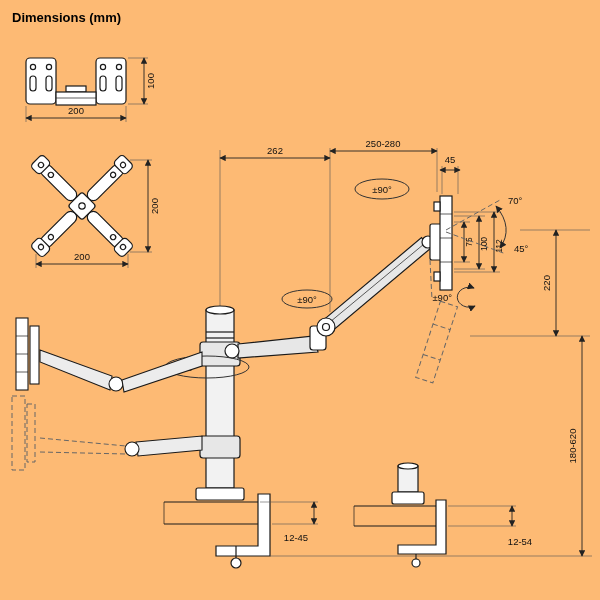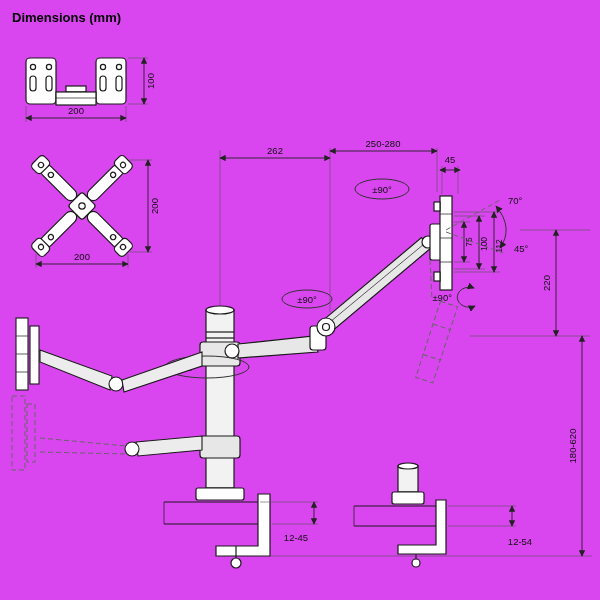--- a/index.html
+++ b/index.html
@@ -3,7 +3,7 @@
 <meta charset="utf-8">
 <style>
   html,body{margin:0;padding:0;background:#fff;}
-  .stage{position:relative;width:600px;height:600px;background:#d946ef;overflow:hidden;
+  .stage{position:relative;width:600px;height:600px;background:#fdba74;overflow:hidden;
          font-family:"Liberation Sans",sans-serif;}
   svg{display:block;}
   .t{font:9.5px "Liberation Sans",sans-serif;fill:#111;}

